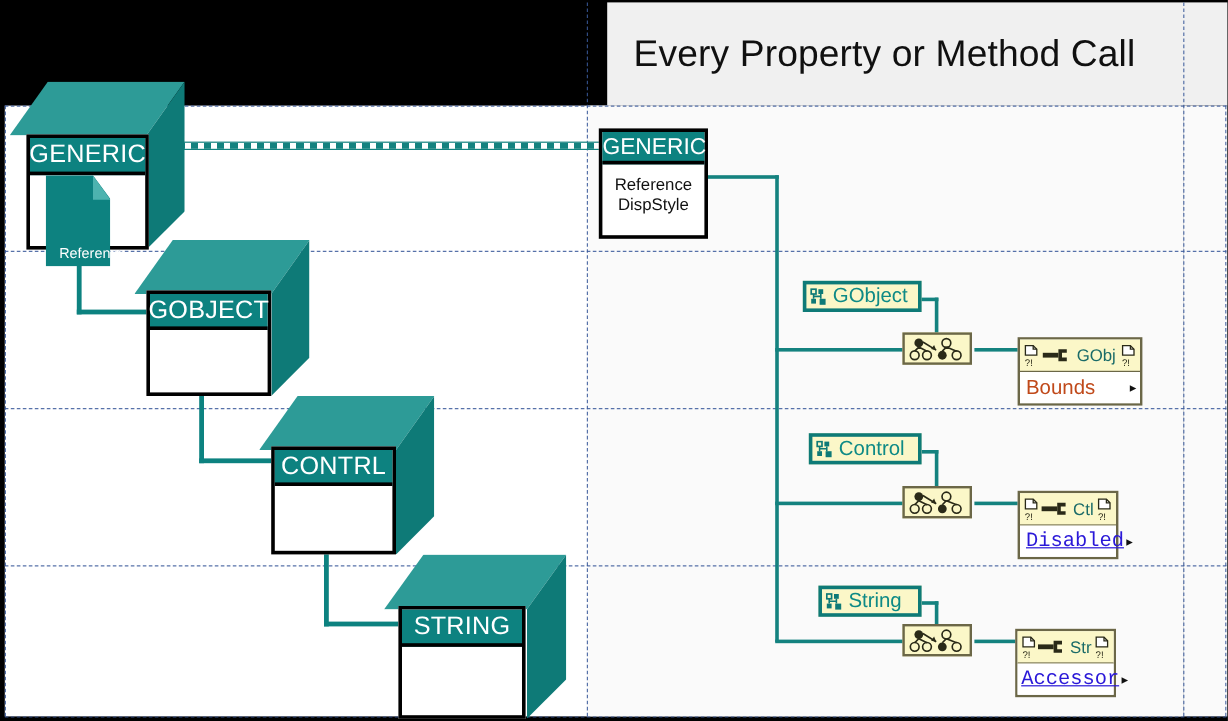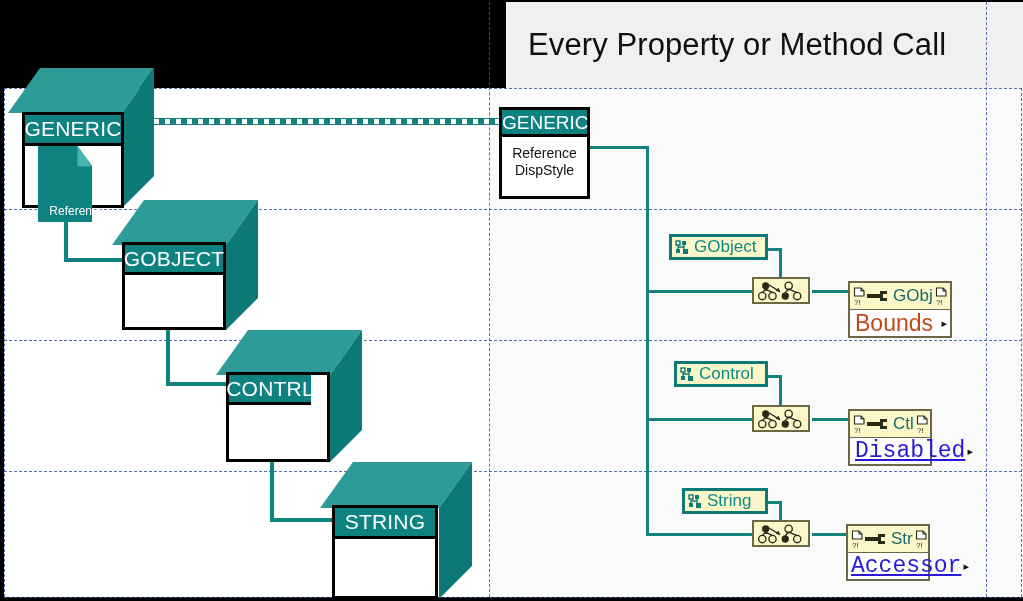--- a/index.html
+++ b/index.html
@@ -187,7 +187,7 @@
   .pn-ref-ico { width: 13px; height: 19px; flex:0 0 auto; }
   .pn-wrench { width: 25px; height: 14px; flex:0 0 auto; }
   .pn-cls {
-    font-size: 17px;
+    font-size: 14px;
     color: #1a6b68;
     padding: 0 2px;
     white-space: nowrap;

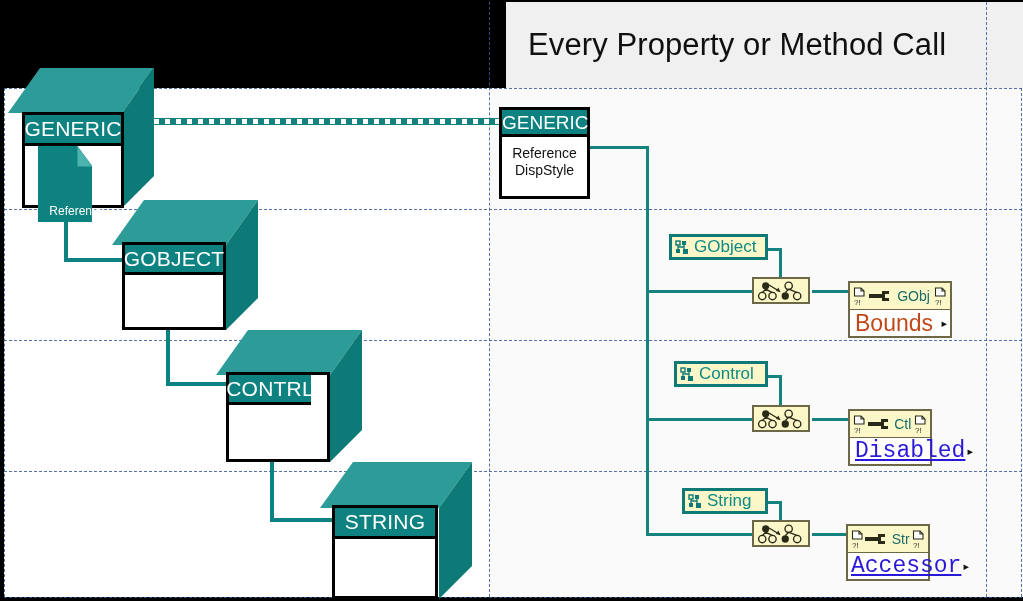--- a/index.html
+++ b/index.html
@@ -201,7 +201,7 @@
     background: #ffffff;
   }
   .pn-prop {
-    font-size: 23px;
+    font-size: 17px;
     white-space: nowrap;
   }
   .pn-prop.orange { color: #c0491a; }

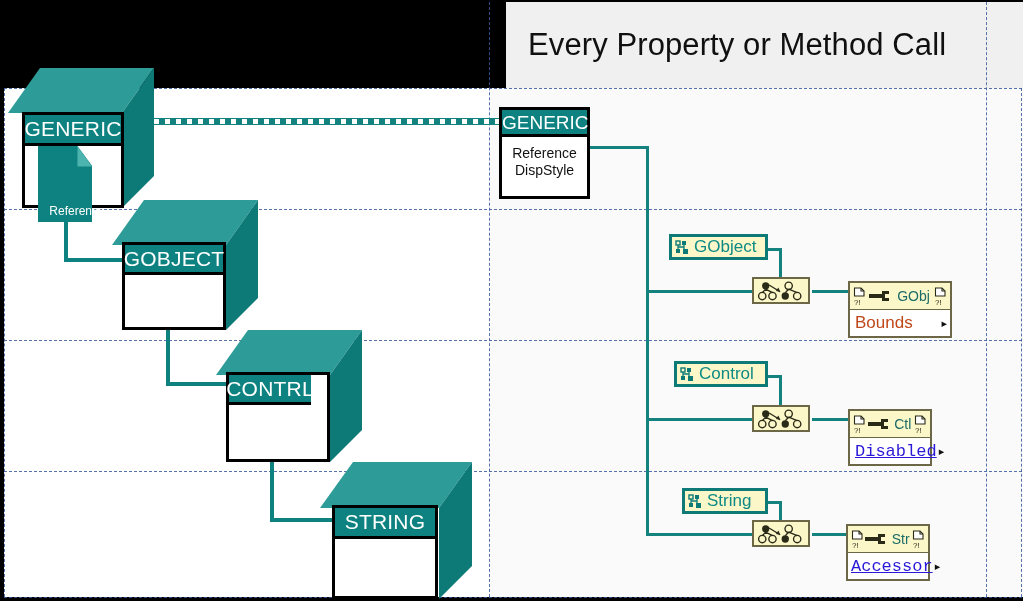--- a/index.html
+++ b/index.html
@@ -273,7 +273,7 @@
     <div class="face-side" style="left:114px; top:0; width:32px; height:132px;
                 clip-path: polygon(32px 0, 32px 100px, 0 132px, 0 45px);"></div>
     <div class="face-front" style="left:10px; top:42px; width:104px; height:90px;"></div>
-    <div class="hdr" style="left:13px; top:45px; width:82px; height:30px;">CONTRL</div>
+    <div class="hdr" style="left:13px; top:45px; width:98px; height:30px;">CONTRL</div>
   </div>
 
   <div class="cube" style="left:320px; top:462px; width:152px; height:137px;">

